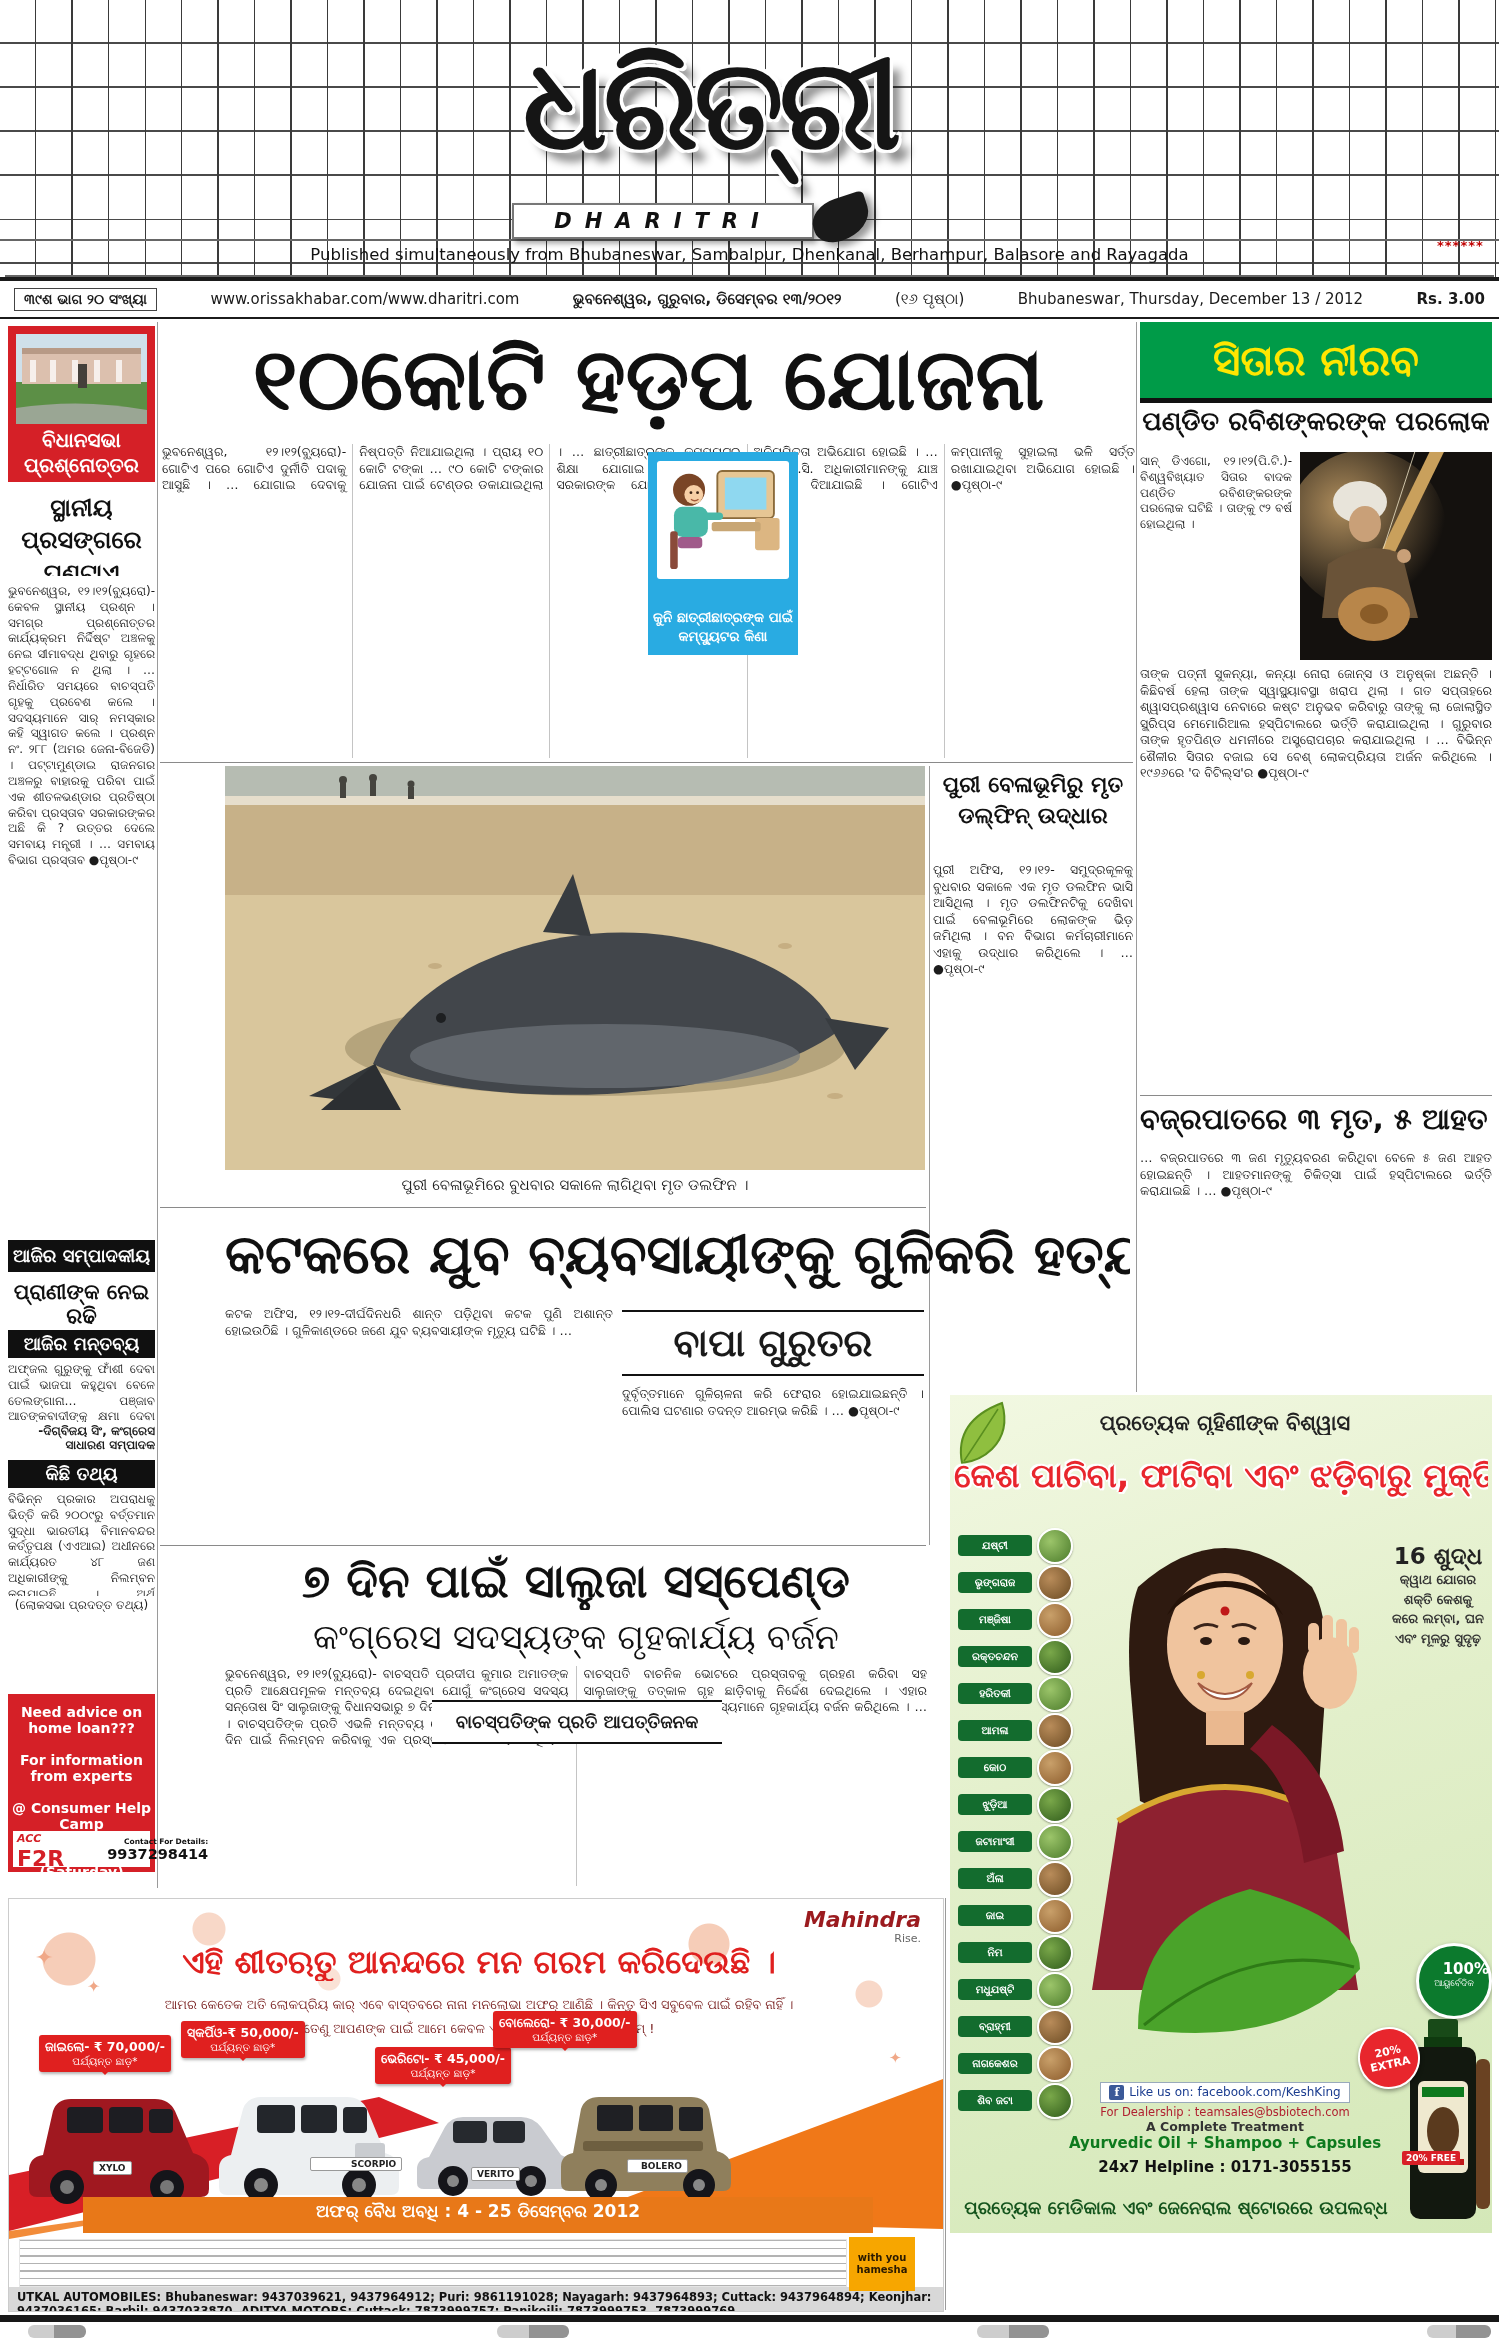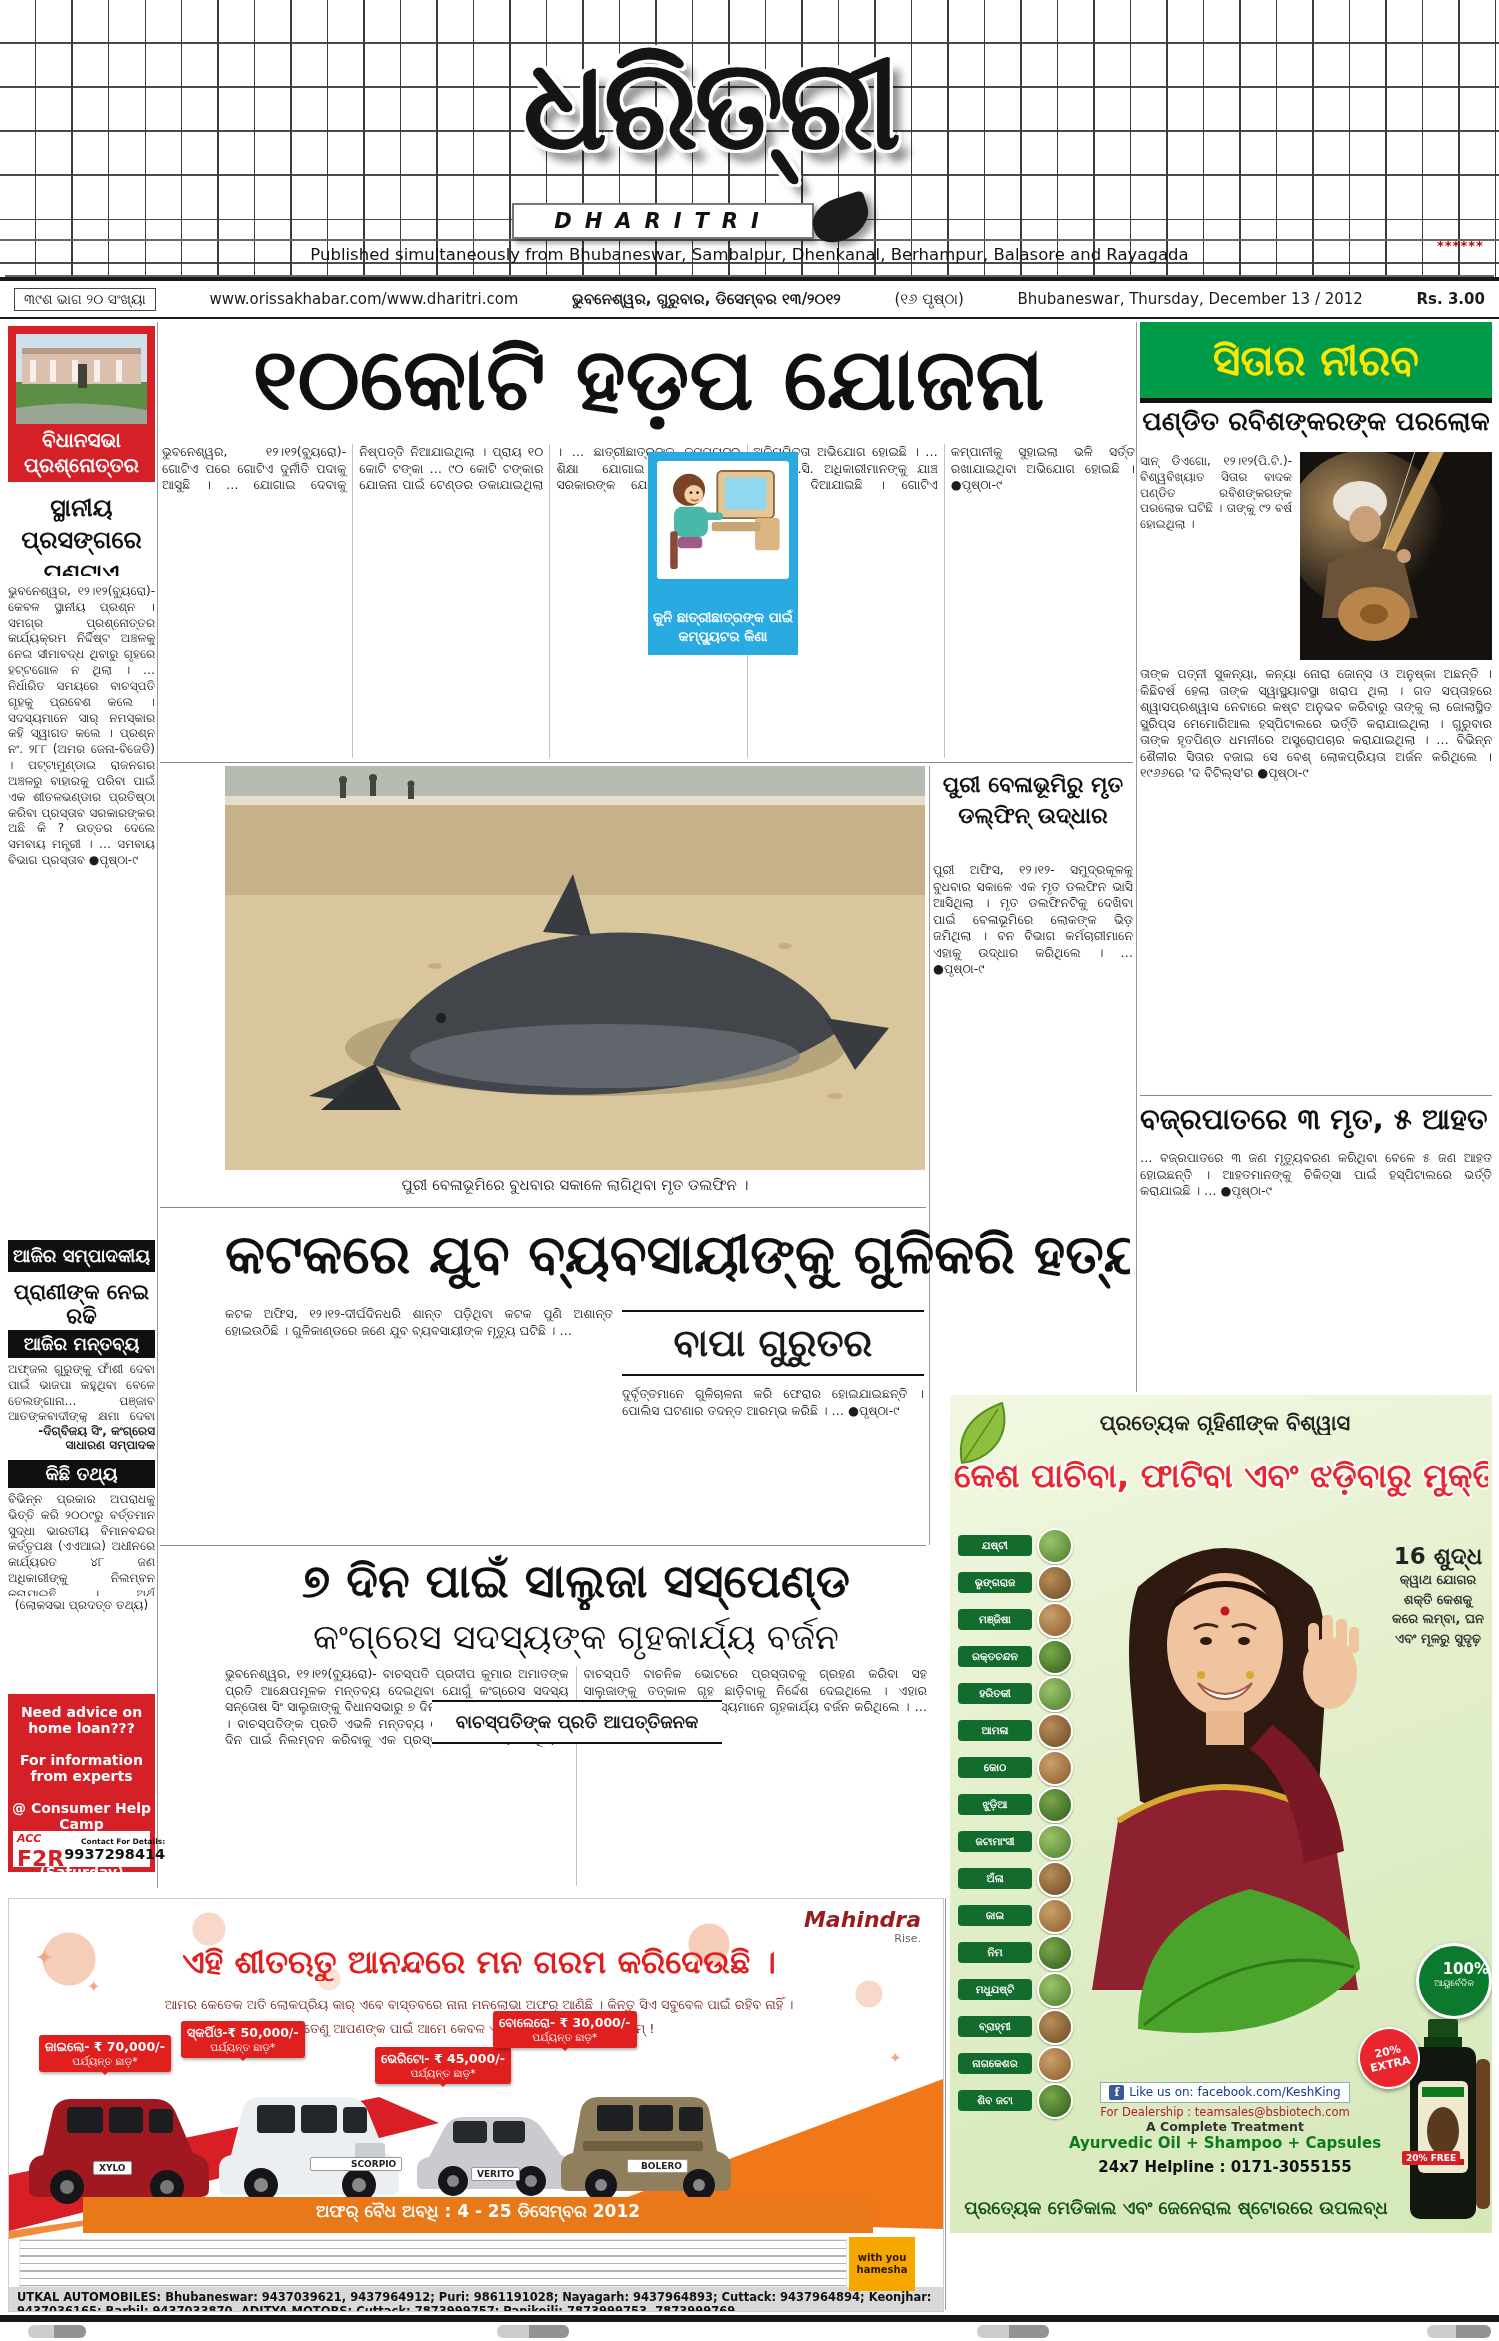--- a/index.html
+++ b/index.html
@@ -36,7 +36,7 @@
     display:flex;align-items:center;justify-content:space-between;
     padding:0 14px;font-size:15px;background:#fff;
   }
-  .vol-box{border:1px solid #444;padding:2px 9px;font-weight:normal;font-size:14px;}
+  .vol-box{border:1px solid #444;padding:2px 9px;font-weight:bold;font-size:14px;}
   
   .vr{background:#9a9a9a;width:1px;}
   .hrule{background:#8a8a8a;height:1px;}

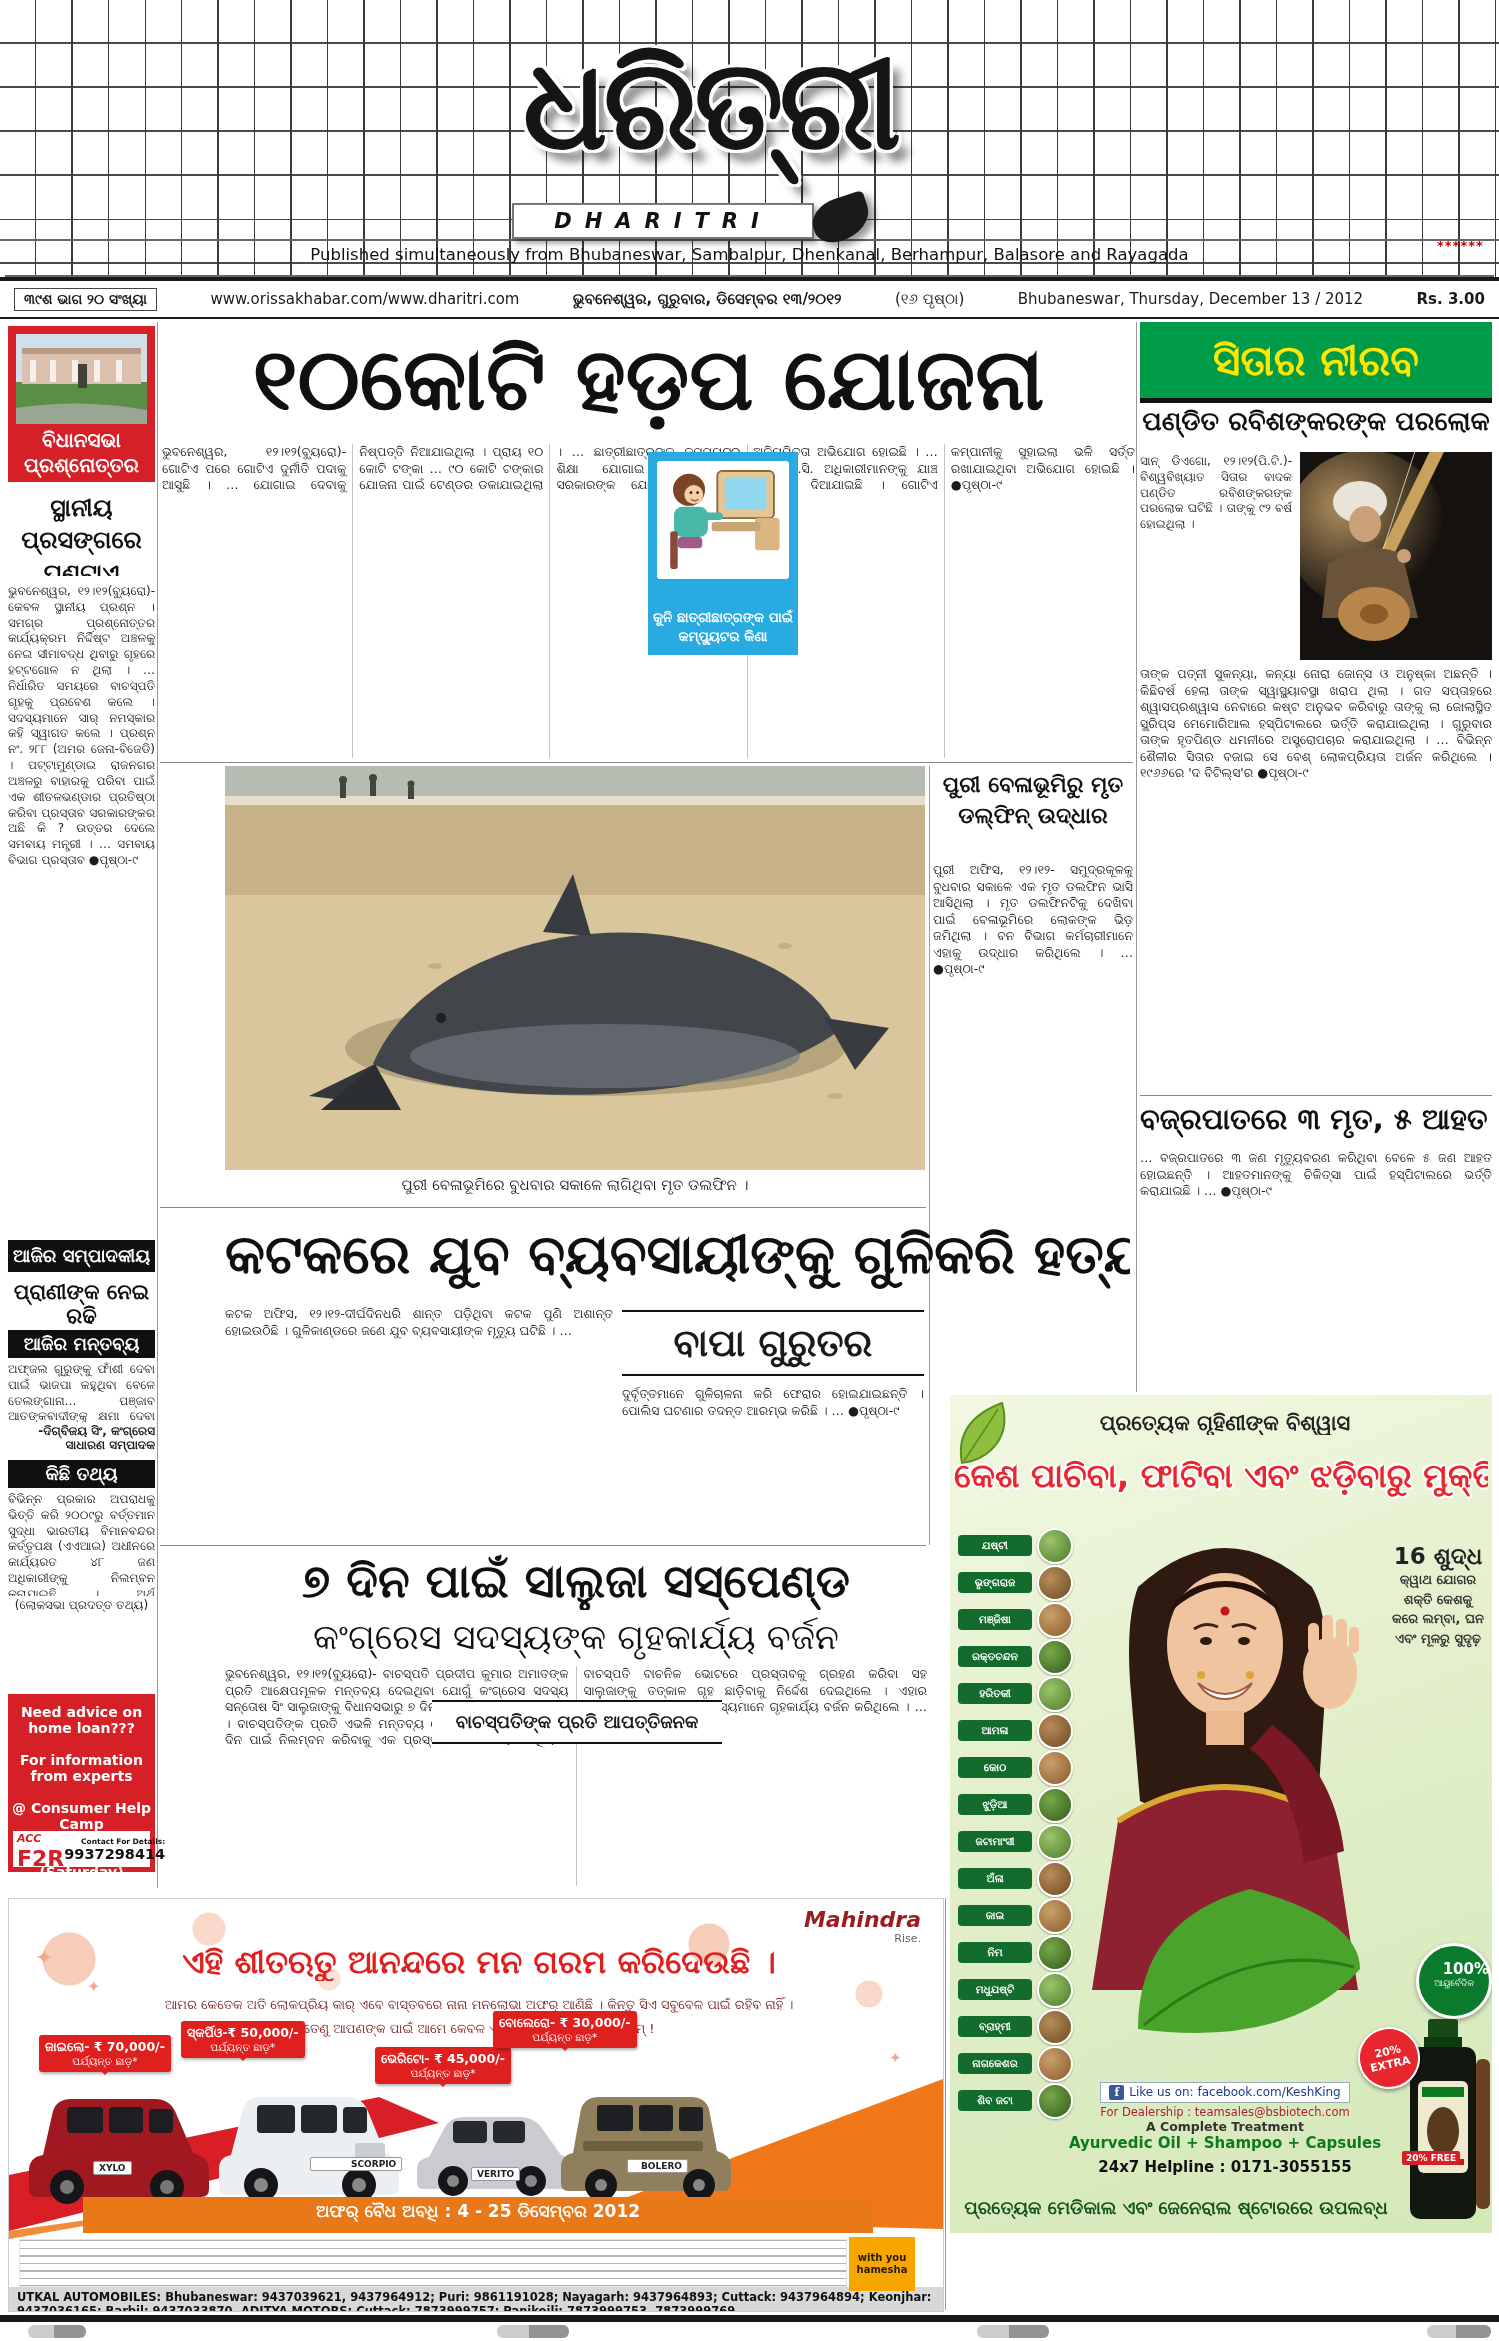--- a/index.html
+++ b/index.html
@@ -183,7 +183,7 @@
       <span style="font-style:italic;font-size:11px;">ACC</span>
       <span style="font-size:22px;">F2R</span>
     </span>
-    <span style="text-align:right;color:#111;">
+    <span style="text-align:right;color:#111;margin-left:43px;">
       <div style="font-size:7.5px;font-weight:bold;">Contact For Details:</div>
       <div style="font-size:14.5px;font-weight:bold;">9937298414</div>
     </span>

